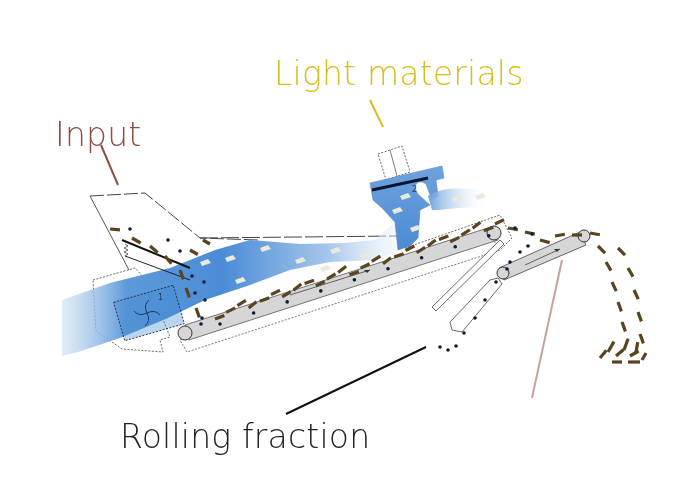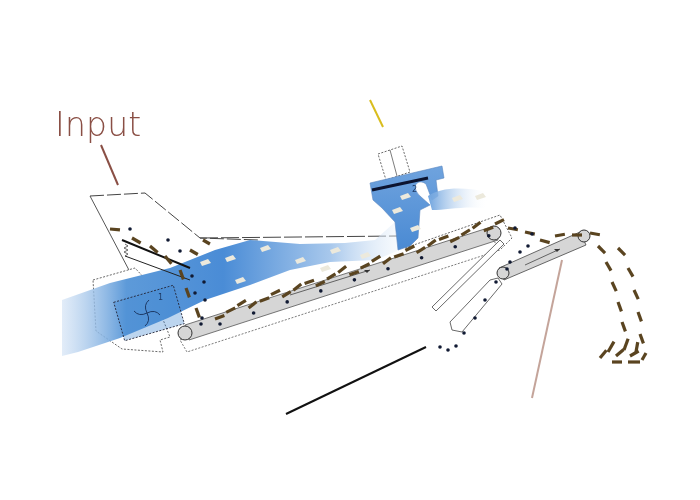--- a/index.html
+++ b/index.html
@@ -198,6 +198,7 @@
   </svg>
 
   <div class="label" id="lbl-input" style="color: rgb(138, 79, 69);">Input</div>
+  <div class="label" id="lbl-light" style="color: rgb(217, 189, 30);">Light materials</div>
 </div>
 
 </body></html>

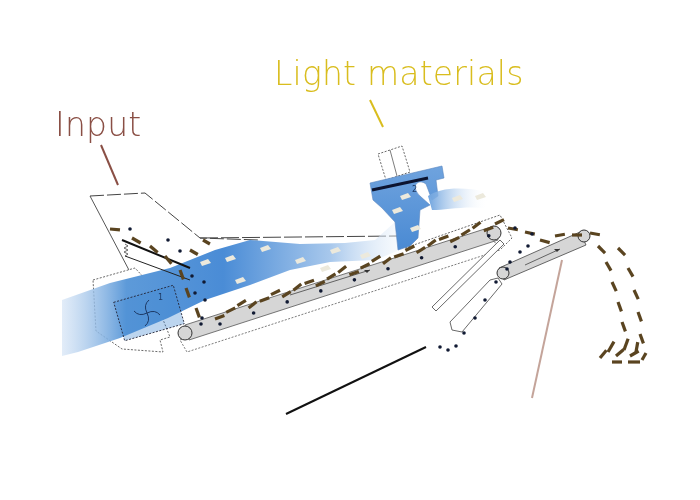--- a/index.html
+++ b/index.html
@@ -6,7 +6,7 @@
   body { width:700px; height:500px; position:relative; overflow:hidden; font-family:"DejaVu Sans", sans-serif; }
   #stage { position:absolute; left:0; top:0; width:700px; height:500px; }
   .label { position:absolute; font-family:"DejaVu Sans", sans-serif; font-weight:300; white-space:nowrap; letter-spacing:0.2px; line-height:1; }
-  #lbl-input { left:55px; top:108px; font-size:33px;text-align:right; }
+  #lbl-input { left:55px; top:118px; font-size:33px;text-align:right; }
   #lbl-light { left:274px; top:57px; font-size:33px; }
   #lbl-rolling { left:120px; top:420px; font-size:33px; }
   #lbl-clean { left:398px; top:420px; font-size:33px; }

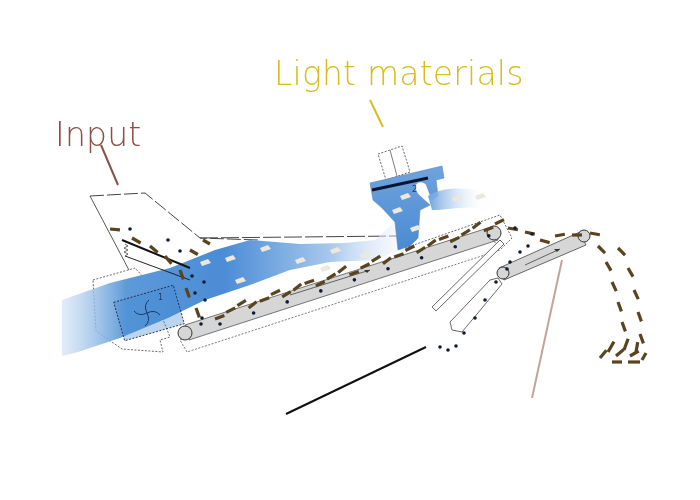--- a/index.html
+++ b/index.html
@@ -199,6 +199,7 @@
 
   <div class="label" id="lbl-input" style="color: rgb(138, 79, 69);">Input</div>
   <div class="label" id="lbl-light" style="color: rgb(217, 189, 30);">Light materials</div>
+  <div class="label" id="lbl-rolling" style="color: rgb(34, 34, 34);">Rolling fraction</div>
 </div>
 
 </body></html>

